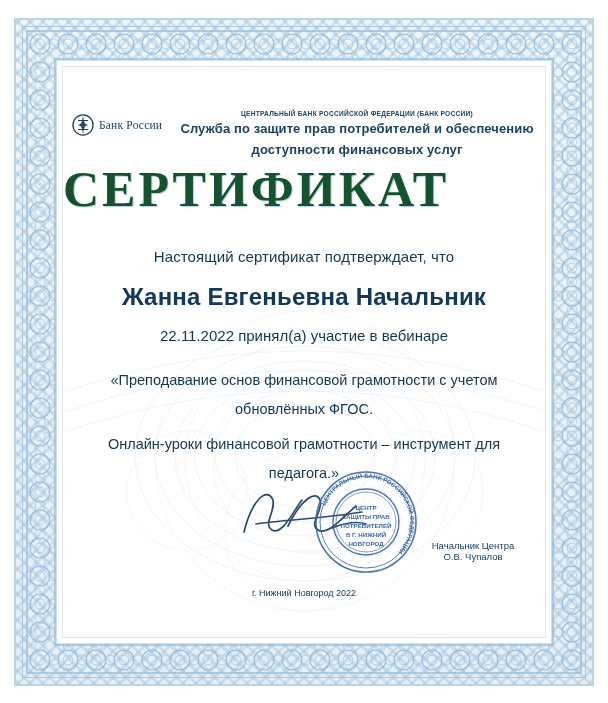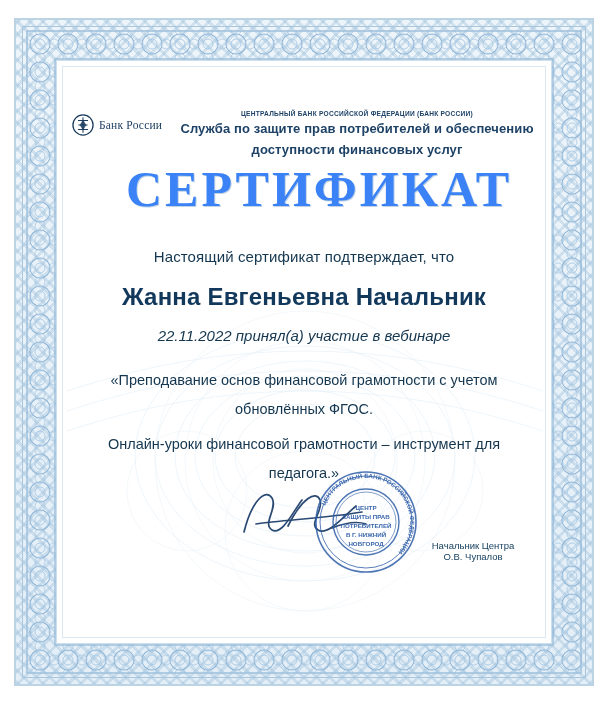--- a/index.html
+++ b/index.html
@@ -147,12 +147,12 @@
     left: 0;
     top: 160px;
     width: 512px;
-    text-align: right;
+    text-align: center;
     font-family: "Liberation Serif", serif;
     font-weight: bold;
     font-size: 50px;
     letter-spacing: 3px;
-    color: #3b82f6;
+    color: #14532d;
     text-shadow: 1px 1px 0 rgba(120,160,195,0.45);
   }
 

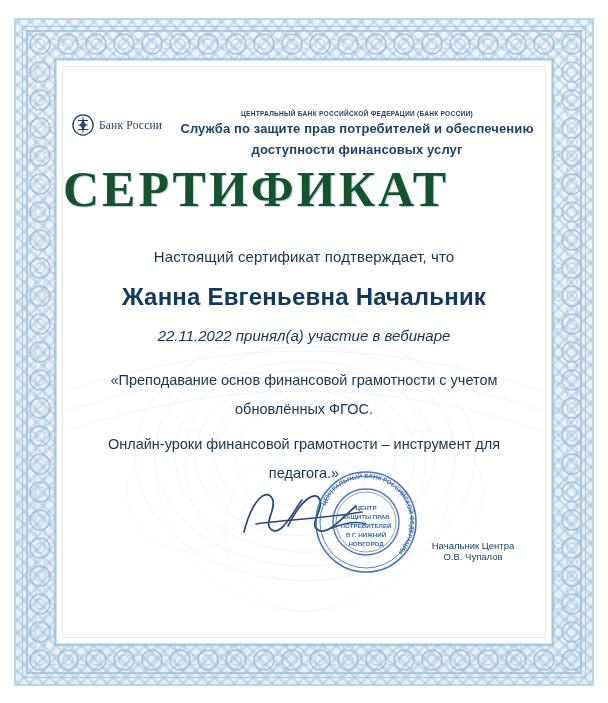--- a/index.html
+++ b/index.html
@@ -180,7 +180,6 @@
     margin-top: 16px;
     font-size: 15px;
     color: #14364f;
-    font-style: italic;
   }
   .line-topic {
     margin-top: 22px;

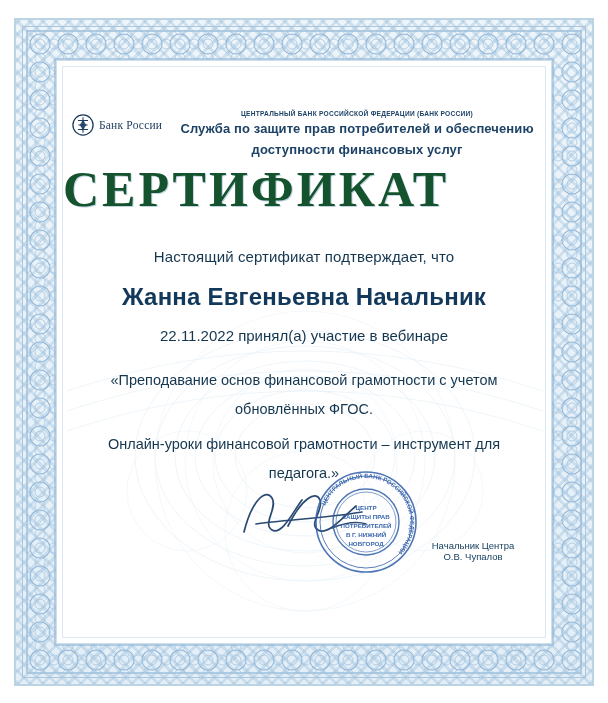--- a/index.html
+++ b/index.html
@@ -350,6 +350,7 @@
     <div class="sig-right">О.В. Чупалов</div>
   </div>
 
+  <div class="city-line">г. Нижний Новгород 2022</div>
 
 </div>
 

